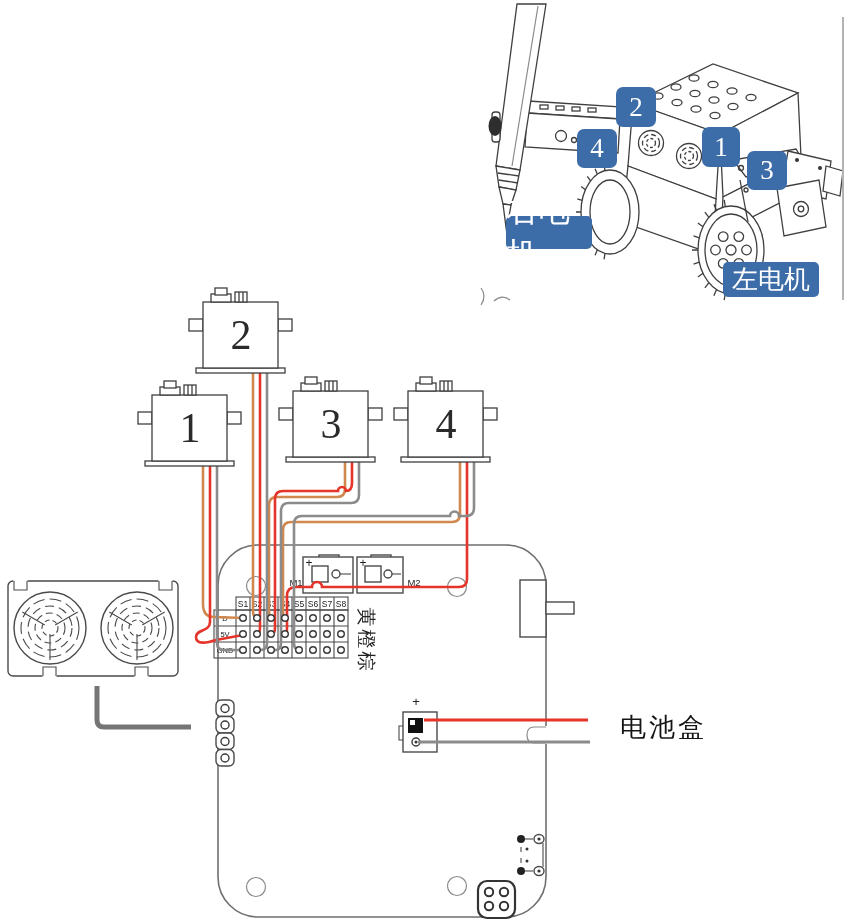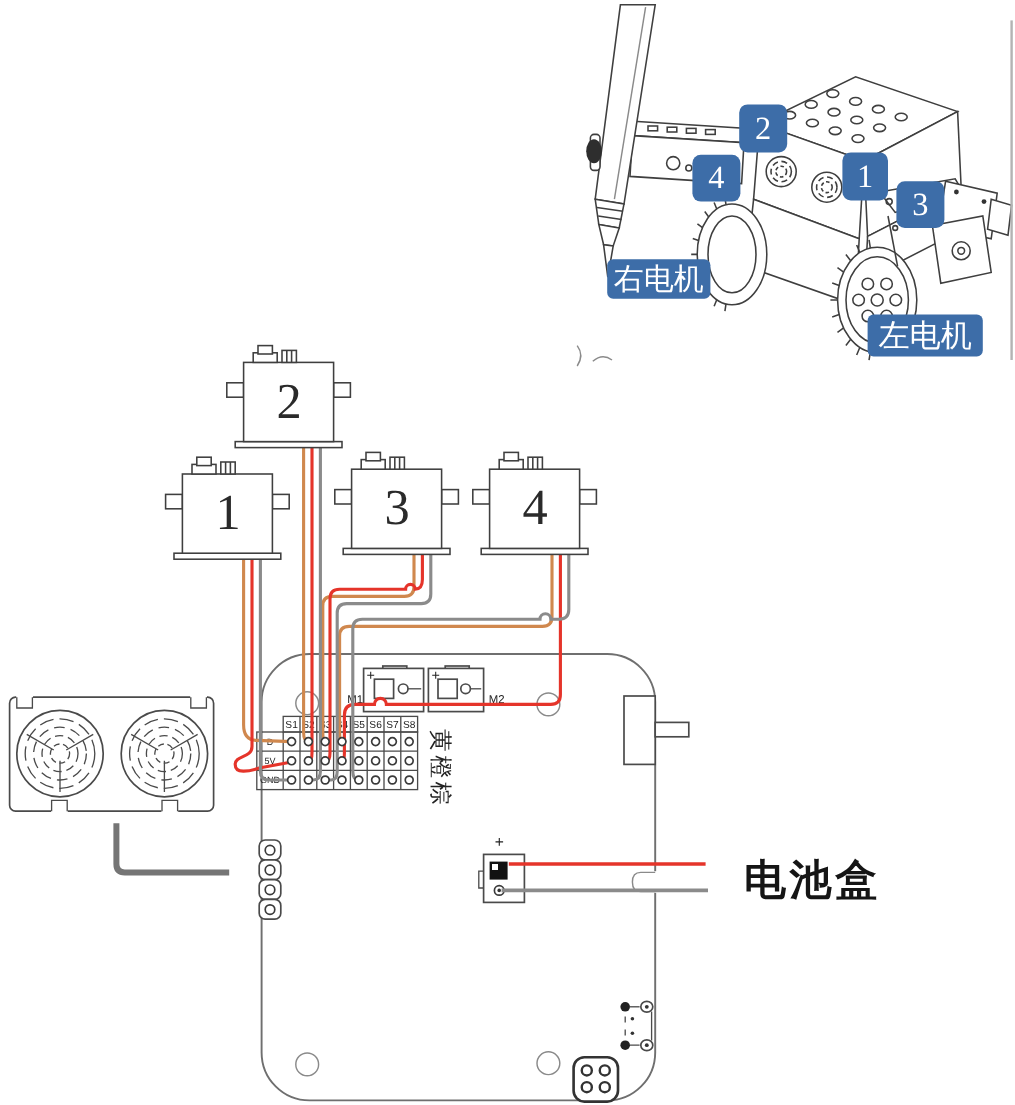--- a/index.html
+++ b/index.html
@@ -393,7 +393,7 @@
 <div class="badge" style="left: 702px; top: 127px; width: 38px; height: 40px; font-size: 27px; background: rgb(61, 109, 168);">1</div>
 <div class="badge" style="left: 747px; top: 151px; width: 40px; height: 39px; font-size: 27px; background: rgb(61, 109, 168);">3</div>
 
-<div class="chiplabel" style="left: 506px; top: 216px; width: 86px; height: 33px; font-size: 25px; background: rgb(61, 109, 168);">右电机</div>
+<div class="chiplabel" style="left: 506px; top: 216px; width: 86px; height: 33px; font-size: 32px; background: rgb(61, 109, 168);">右电机</div>
 <div class="chiplabel" style="left: 723px; top: 262px; width: 96px; height: 35px; font-size: 26px; background: rgb(61, 109, 168);">左电机</div>
 
 <div class="freetext" style="left:620px;top:710px;font-size:35px;letter-spacing:3px;font-weight:bold;">电池盒</div>

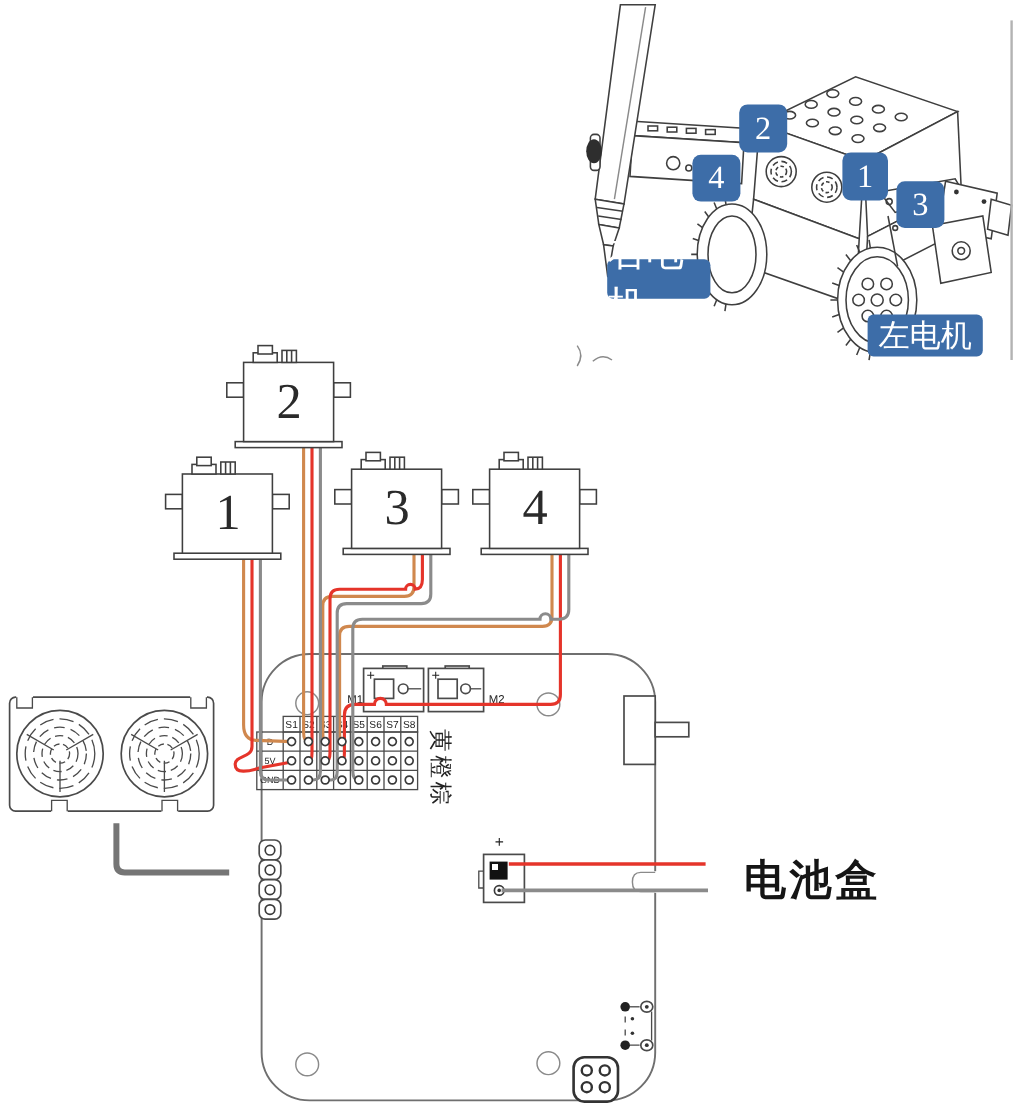--- a/index.html
+++ b/index.html
@@ -396,7 +396,7 @@
 <div class="chiplabel" style="left: 506px; top: 216px; width: 86px; height: 33px; font-size: 32px; background: rgb(61, 109, 168);">右电机</div>
 <div class="chiplabel" style="left: 723px; top: 262px; width: 96px; height: 35px; font-size: 26px; background: rgb(61, 109, 168);">左电机</div>
 
-<div class="freetext" style="left:620px;top:710px;font-size:35px;letter-spacing:3px;font-weight:bold;">电池盒</div>
+<div class="freetext" style="left:620px;top:710px;font-size:26px;letter-spacing:3px;">电池盒</div>
 
 <div class="vline" style="left:842px;top:17px;width:2px;height:283px;"></div>
 

